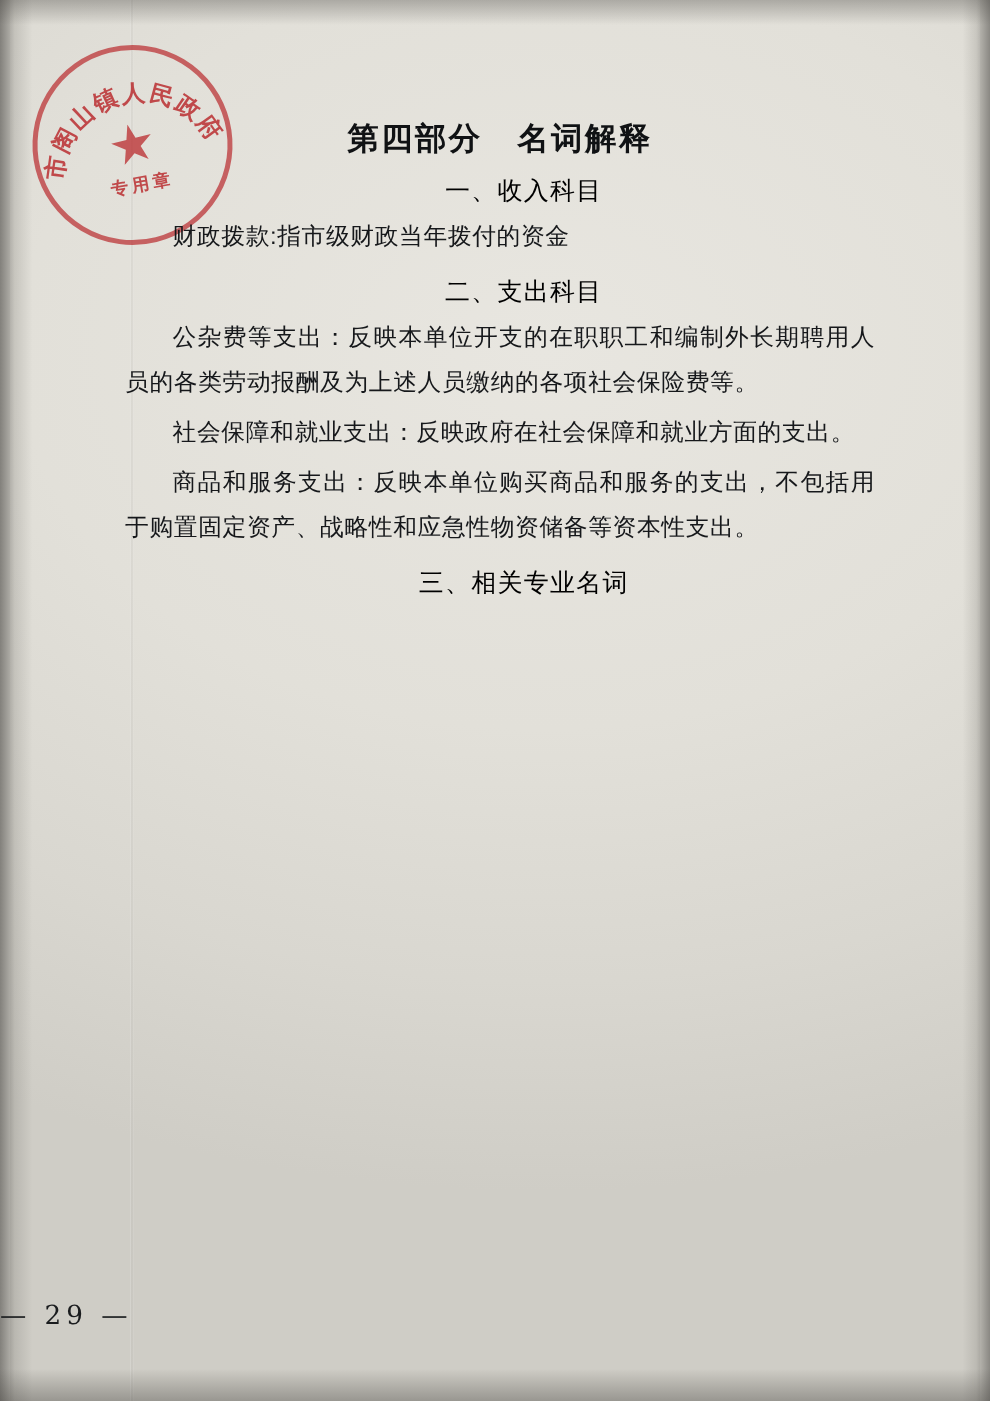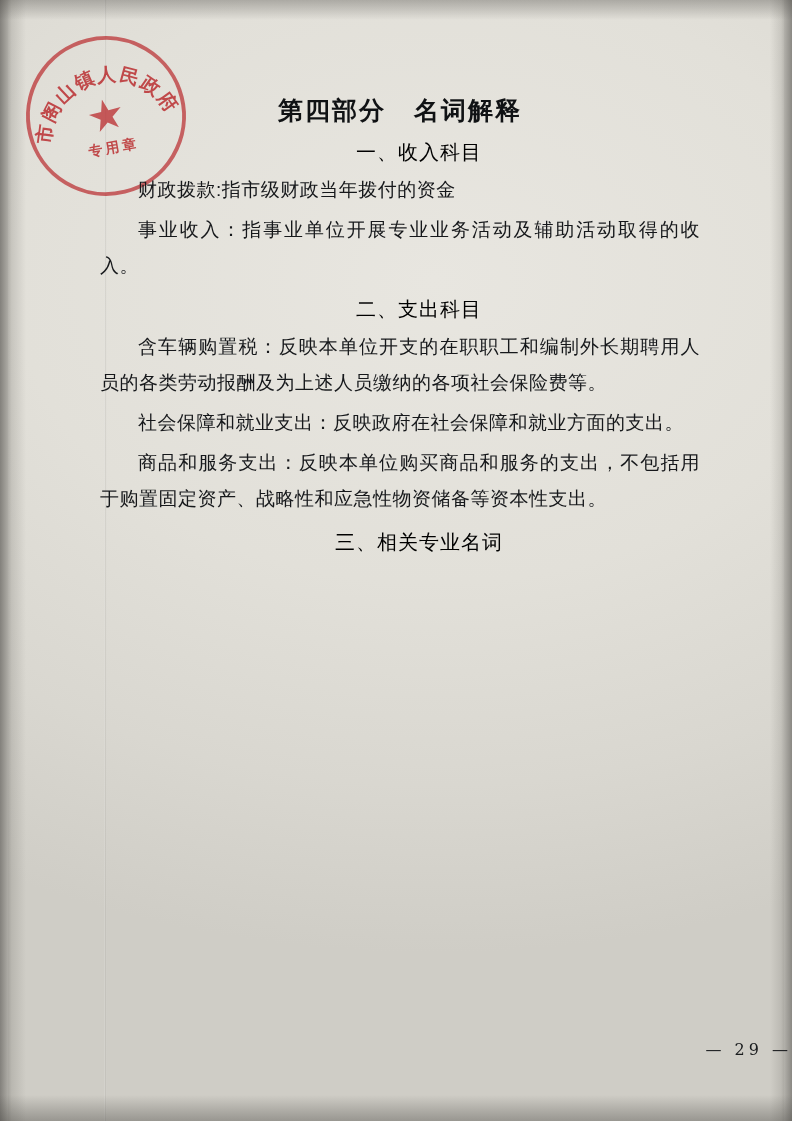--- a/index.html
+++ b/index.html
@@ -212,7 +212,6 @@
 
     <div class="heading">一、收入科目</div>
     <div class="para">财政拨款:指市级财政当年拨付的资金</div>
-    <div class="para">事业收入：指事业单位开展专业业务活动及辅助活动取得的收入。</div>
 
     <div class="heading">二、支出科目</div>
     <div class="para">含车辆购置税：反映本单位开支的在职职工和编制外长期聘用人员的各类劳动报酬及为上述人员缴纳的各项社会保险费等。</div>

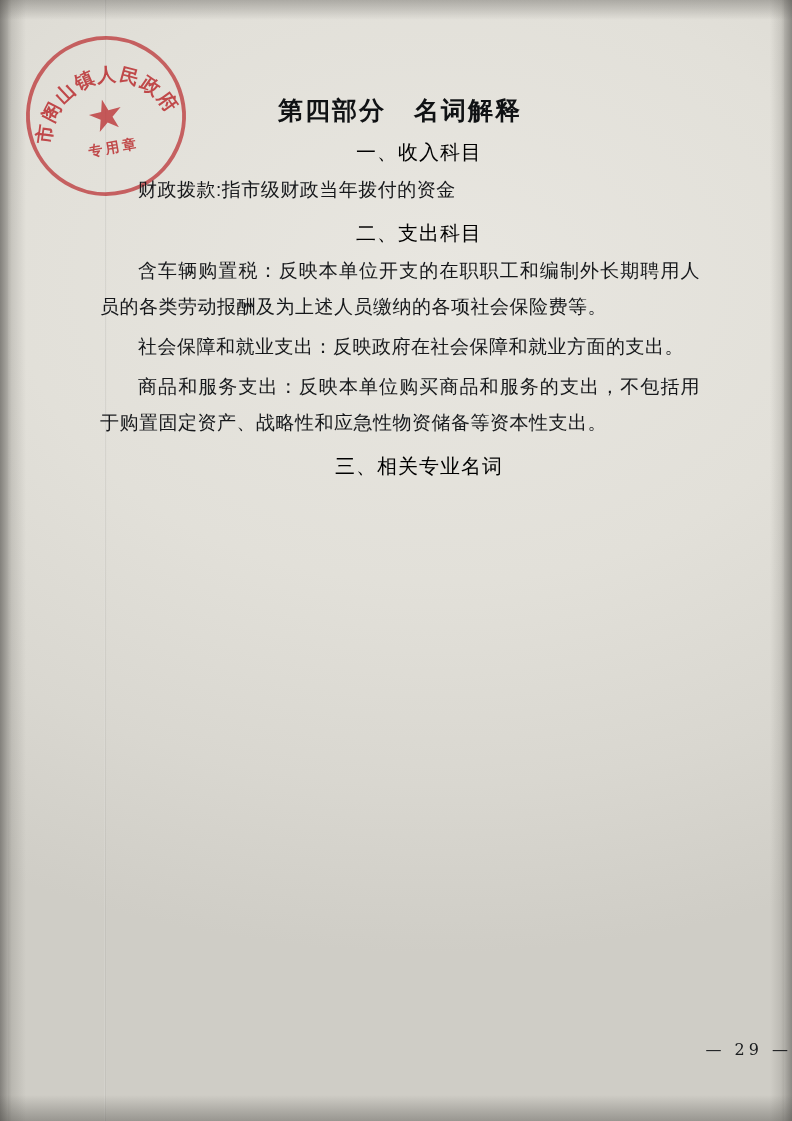--- a/index.html
+++ b/index.html
@@ -214,7 +214,7 @@
     <div class="para">财政拨款:指市级财政当年拨付的资金</div>
 
     <div class="heading">二、支出科目</div>
-    <div class="para">含车辆购置税：反映本单位开支的在职职工和编制外长期聘用人员的各类劳动报酬及为上述人员缴纳的各项社会保险费等。</div>
+    <div class="para">公杂费等支出：反映本单位开支的在职职工和编制外长期聘用人员的各类劳动报酬及为上述人员缴纳的各项社会保险费等。</div>
     <div class="para">社会保障和就业支出：反映政府在社会保障和就业方面的支出。</div>
     <div class="para">商品和服务支出：反映本单位购买商品和服务的支出，不包括用于购置固定资产、战略性和应急性物资储备等资本性支出。</div>
 

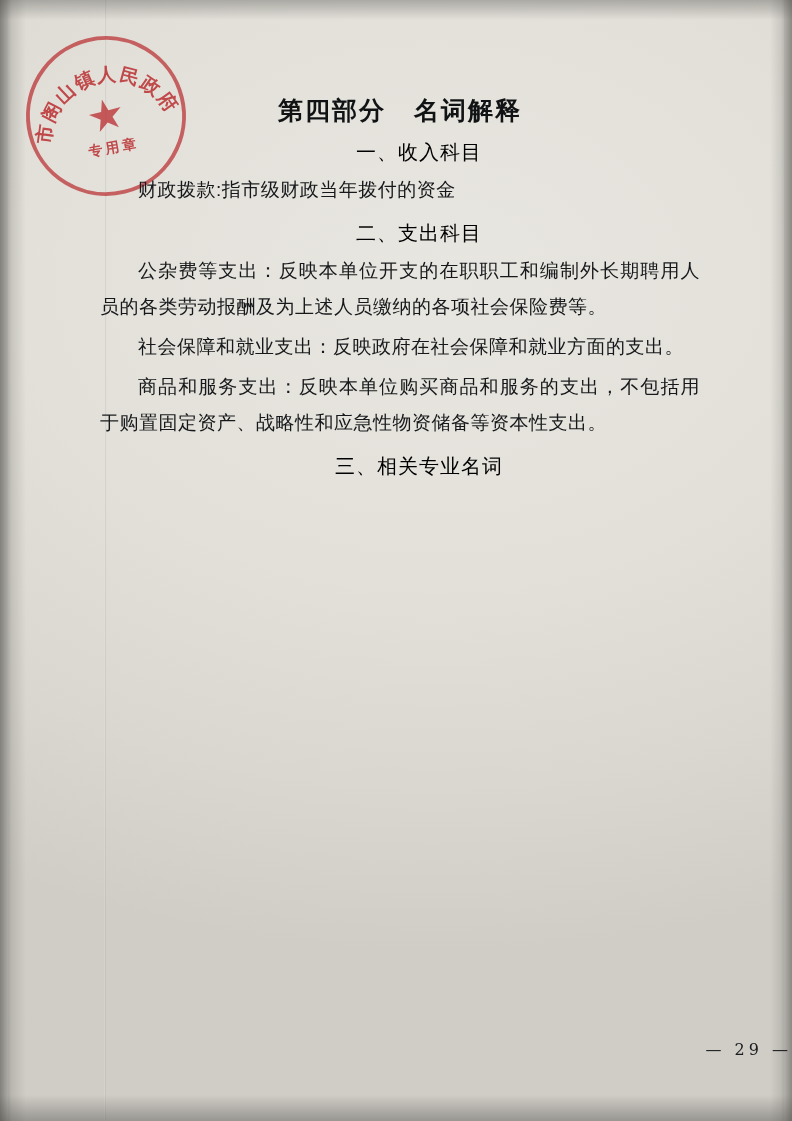--- a/index.html
+++ b/index.html
@@ -117,9 +117,9 @@
     left: 0;
     top: 1040px;
     width: 792px;
-    text-align: right;
-    font-family: "DejaVu Serif", serif;
-    font-size: 16px;
+    text-align: left;
+    font-family: "DejaVu Serif", serif;
+    font-size: 21px;
     letter-spacing: 4px;
     color: #1a1c1e;
   }

